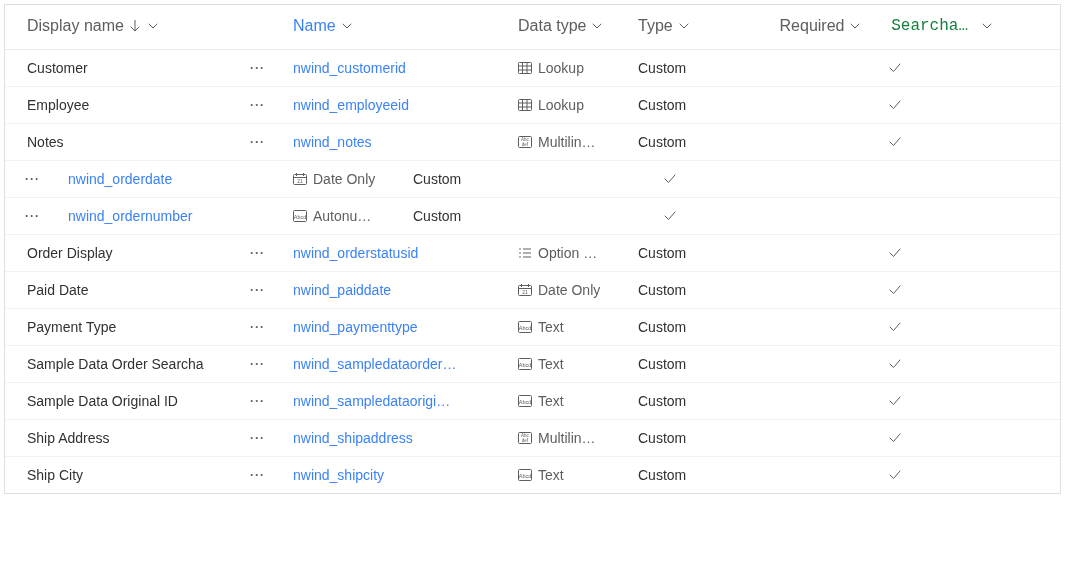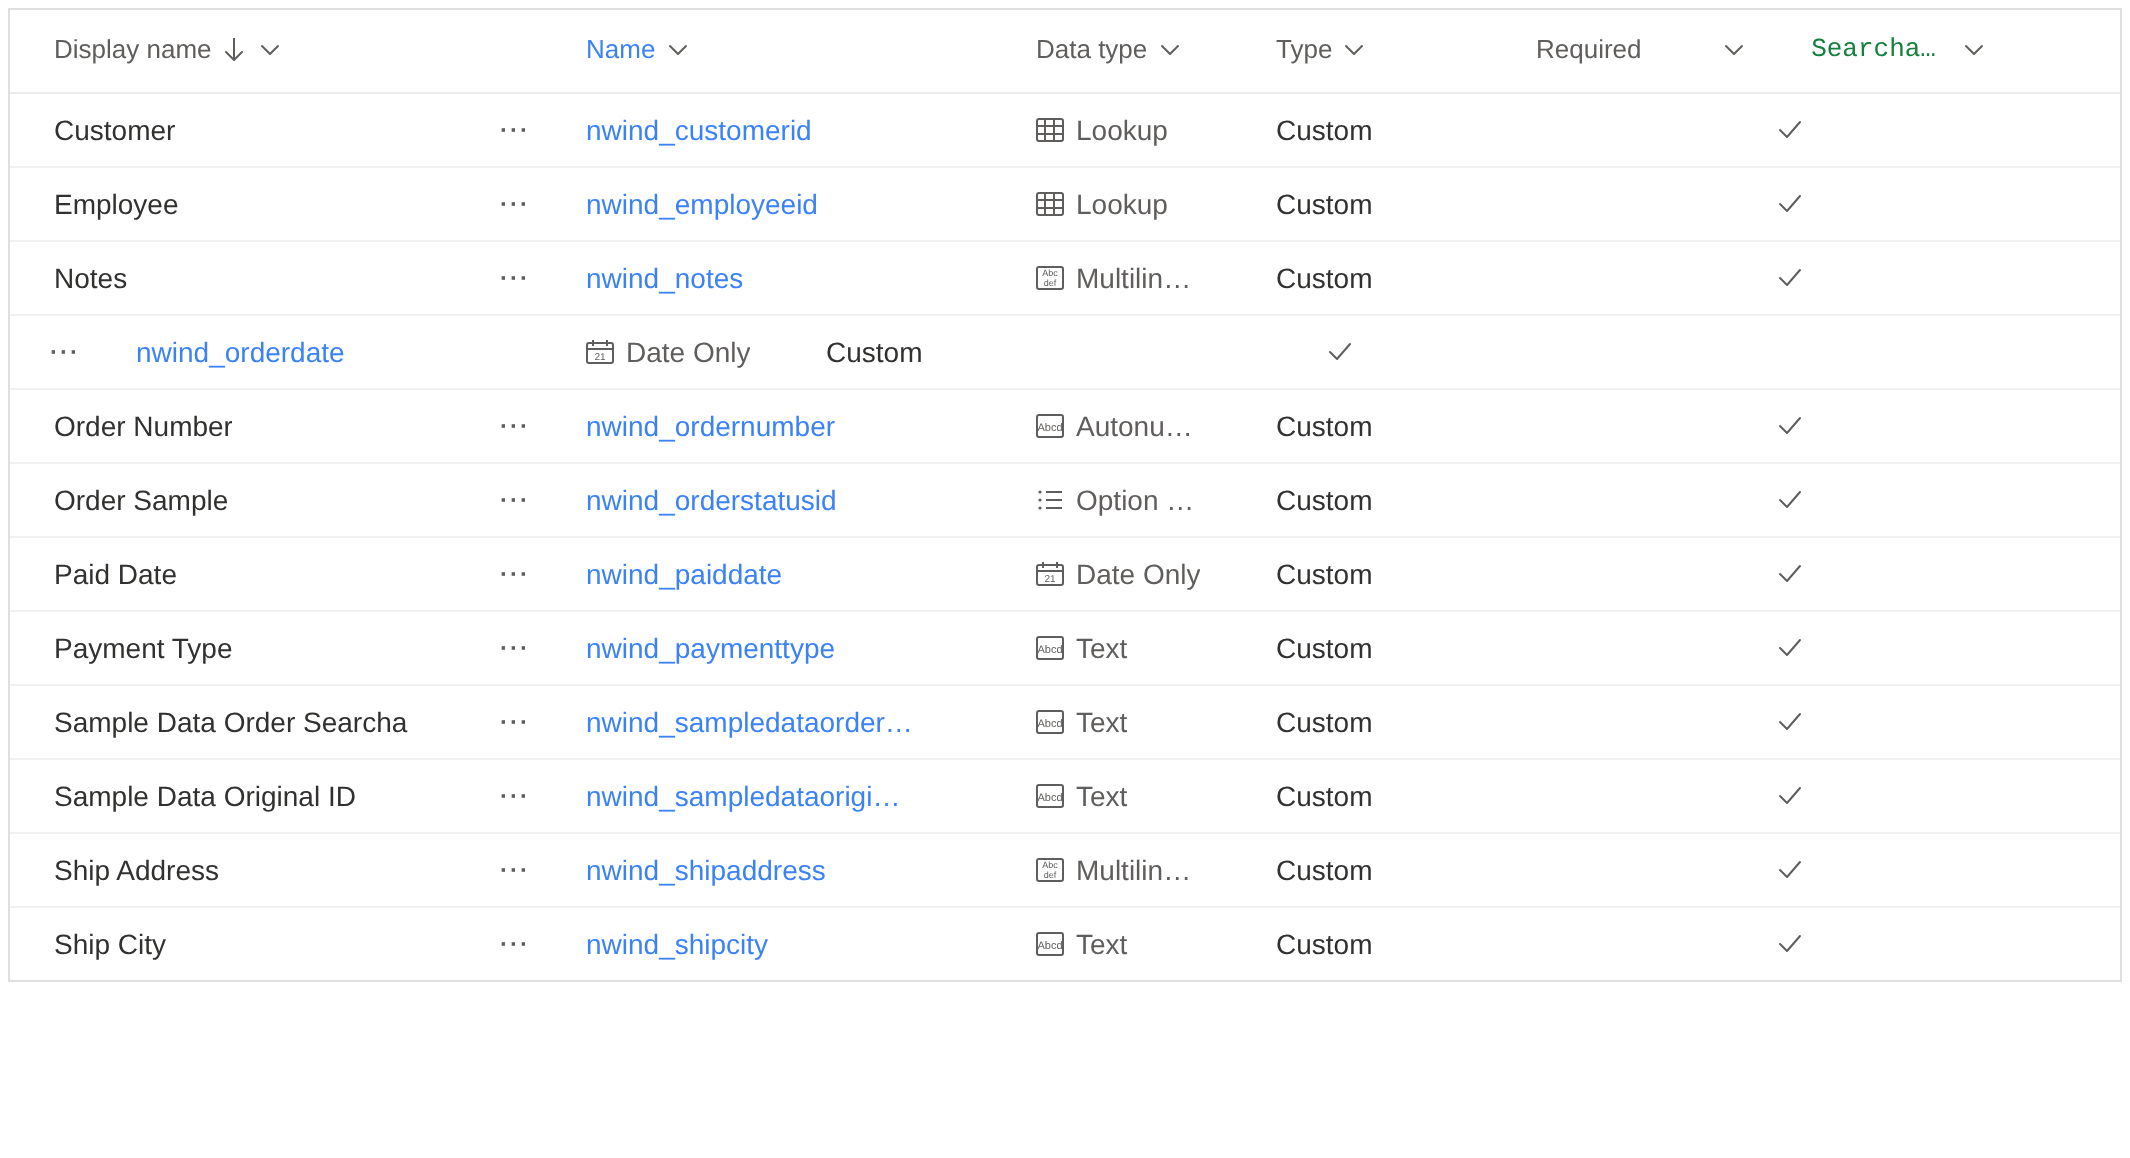--- a/index.html
+++ b/index.html
@@ -6,7 +6,7 @@
 body { font-family:"Segoe UI",Arial,sans-serif; font-size:14px; color:#323130; background:#fff; }
 .table-container { border:1px solid #e1dfdd; margin:4px; width:1057px; }
 .header-row { display:flex; padding:12px 0 14px; border-bottom:1px solid #edebe9; }
-.header-cell { display:flex; align-items:center; color:#605e5c; font-size:13px; padding:0 8px; }
+.header-cell { display:flex; align-items:center; color:#605e5c; font-size:16px; padding:0 8px; }
 .header-cell .label { margin-right:6px; white-space:nowrap; overflow:hidden; text-overflow:ellipsis; }
 .data-row { display:flex; padding:10px 0; border-bottom:1px solid #f3f2f1; }
 .data-row:last-child { border-bottom:none; }

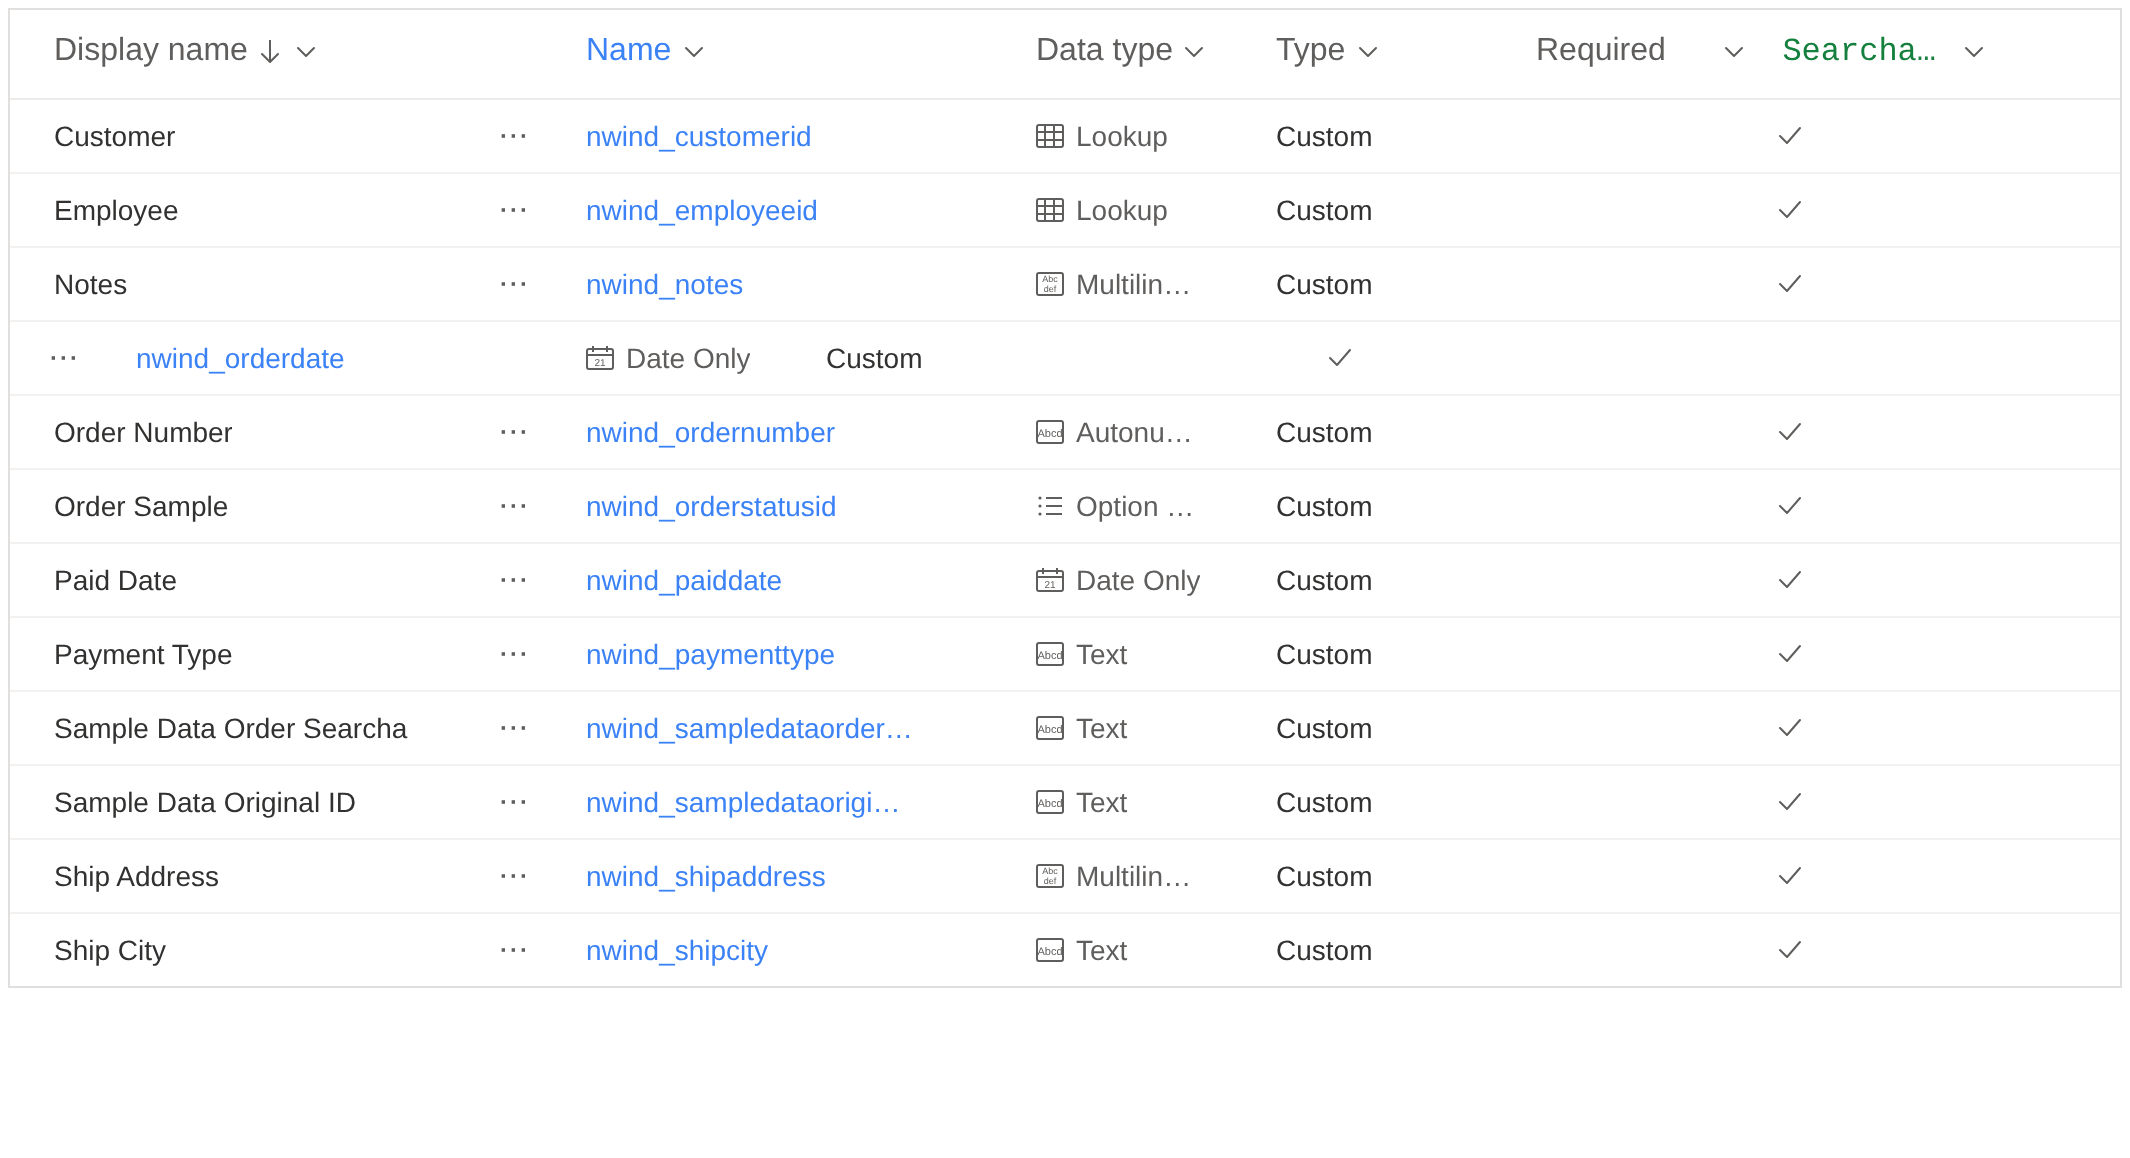--- a/index.html
+++ b/index.html
@@ -20,7 +20,7 @@
 .col-required { width:120px; color:#605e5c; }
 .col-searchable { width:120px; color:#15803d; justify-content:flex-start;font-family:Liberation Mono, monospace; }
 .header-row .col-display { padding-left:22px; }
-.header-row .col-required { justify-content:space-between; }
+.header-row .col-required { justify-content:center; }
 .header-row .col-searchable { justify-content:flex-end; }
 .dt-icon { margin-right:6px; flex-shrink:0; color:#605e5c; }
 .data-row .col-display { color:#323130; }

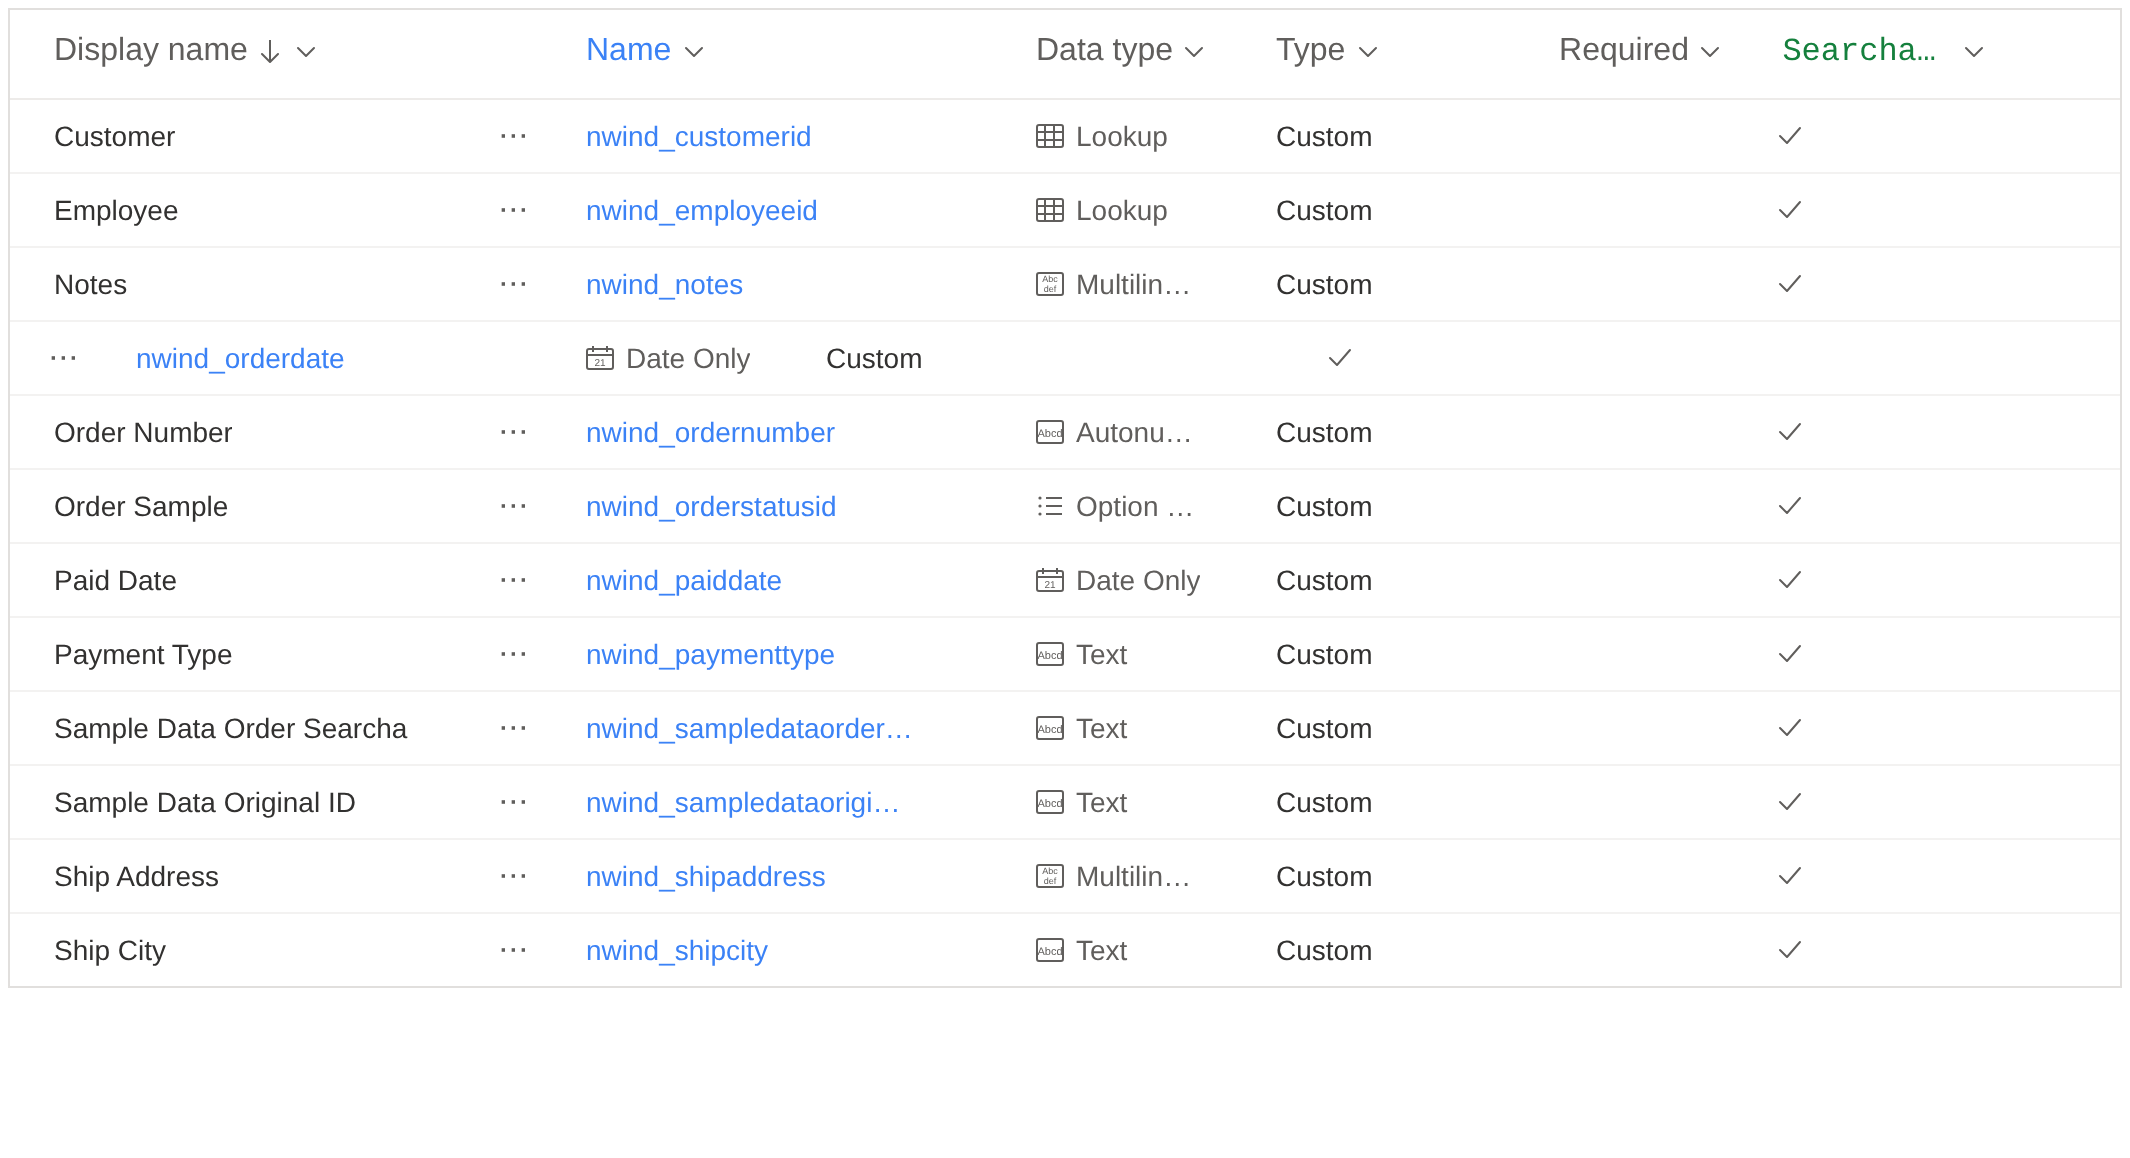--- a/index.html
+++ b/index.html
@@ -210,9 +210,6 @@
         </div>
       </div>
       <div class="data-row">
-        <div class="cell col-display">
-          <span>Order Number</span>
-        </div>
         <div class="cell col-actions">
           <span class="dots">···</span>
         </div>

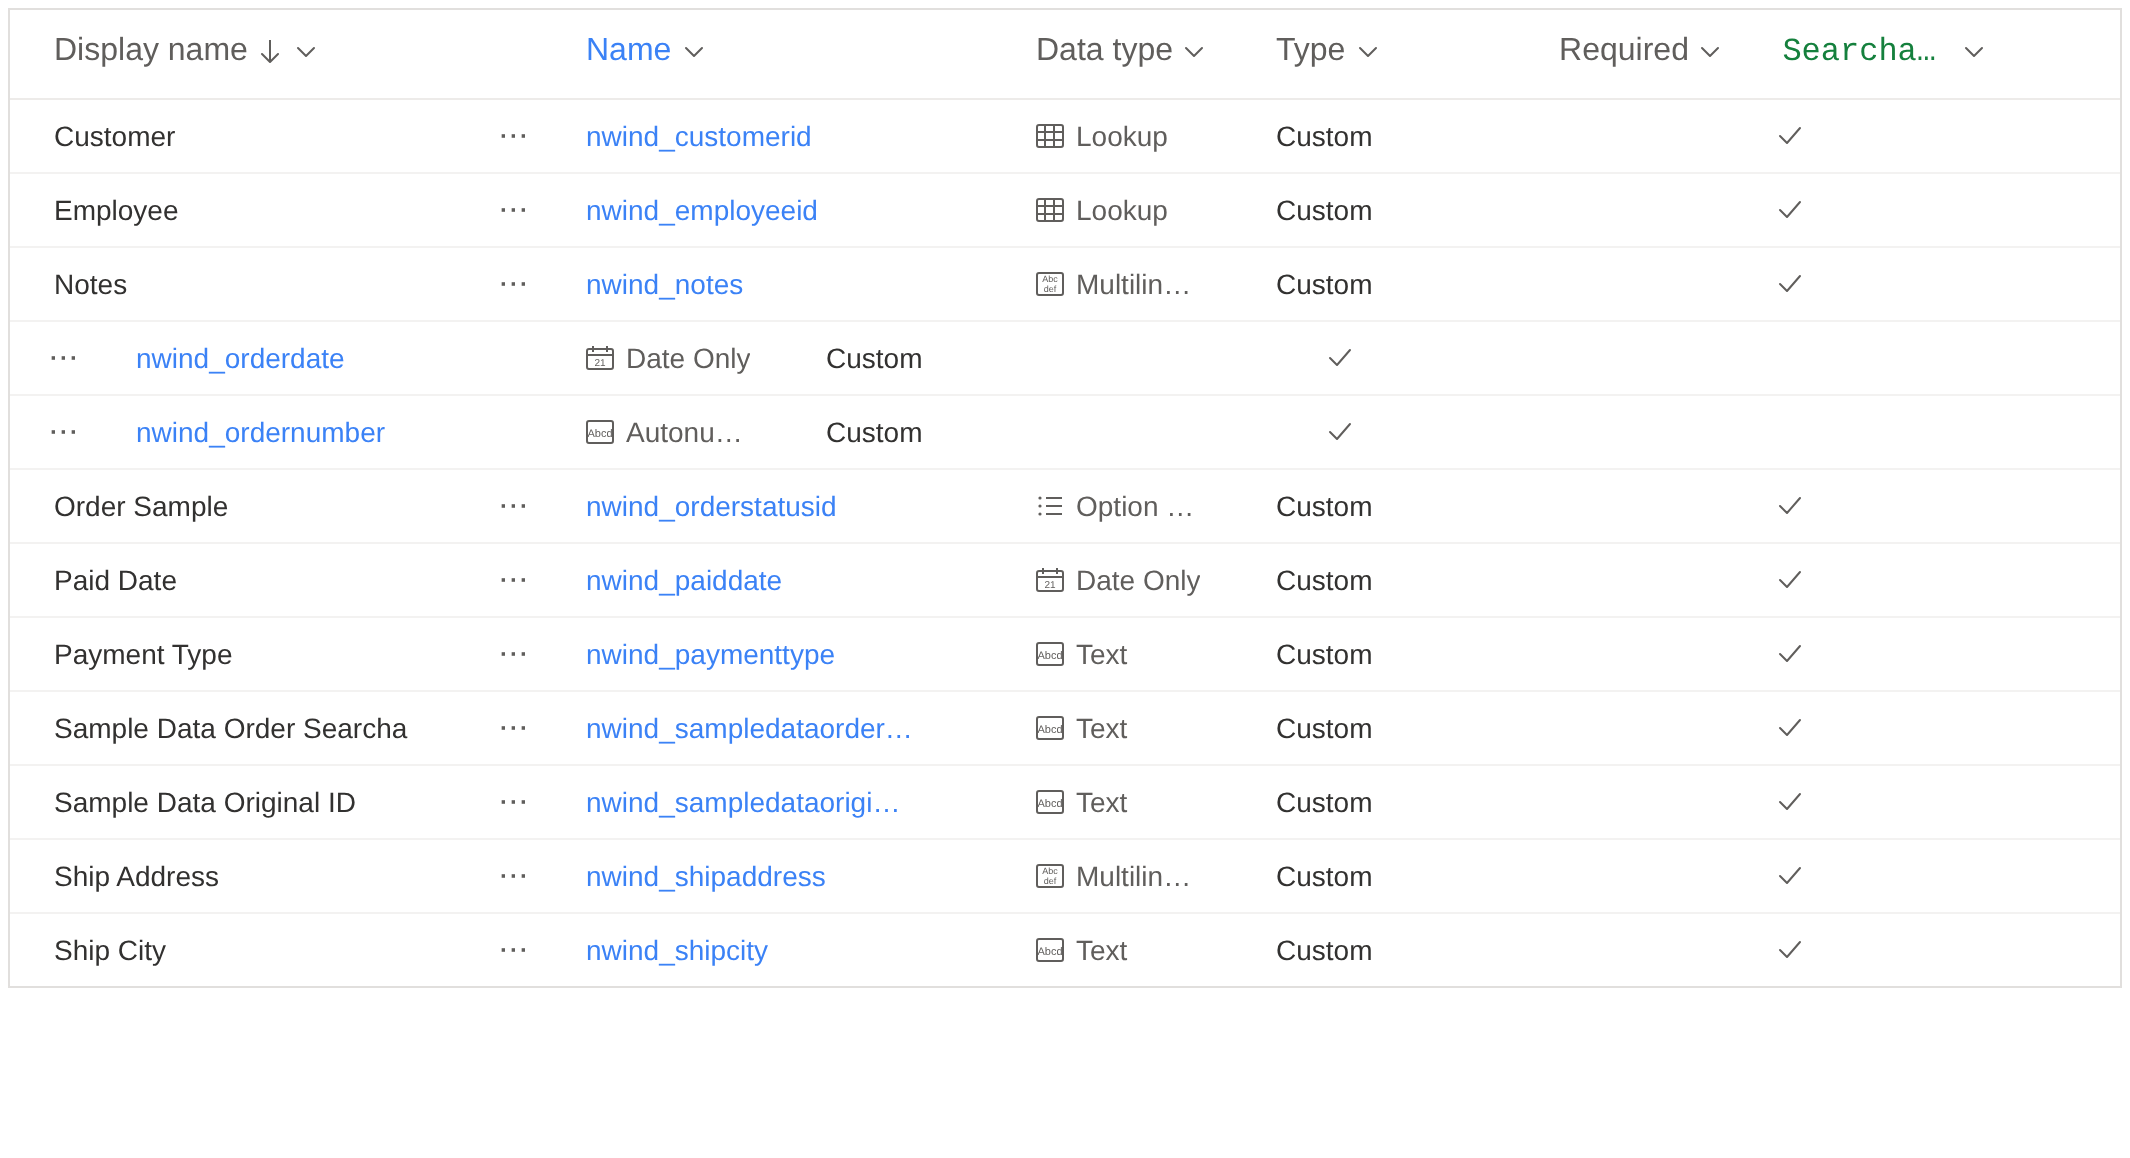--- a/index.html
+++ b/index.html
@@ -239,7 +239,7 @@
       </div>
       <div class="data-row">
         <div class="cell col-display">
-          <span>Order Sample</span>
+          <span>Order Display</span>
         </div>
         <div class="cell col-actions">
           <span class="dots">···</span>

